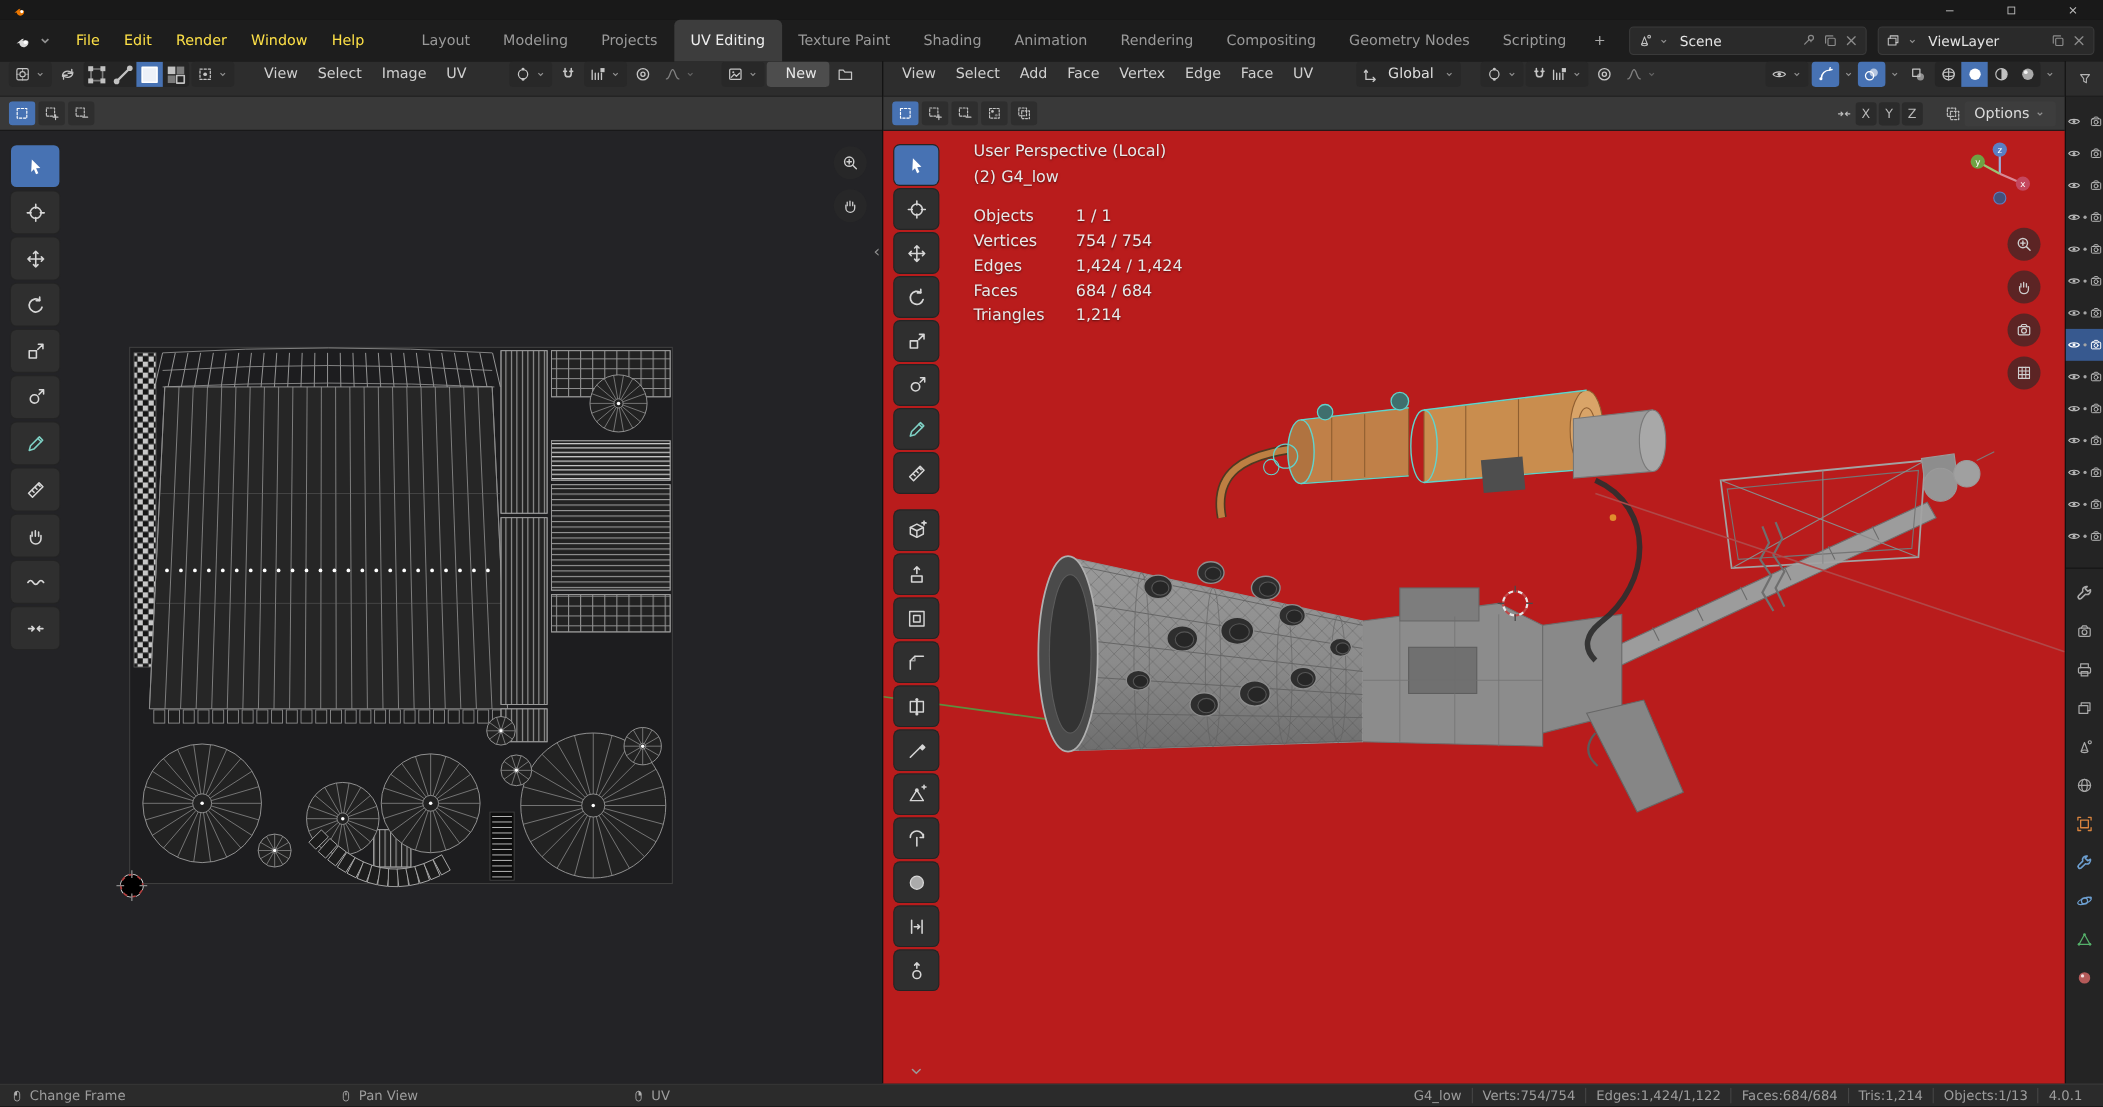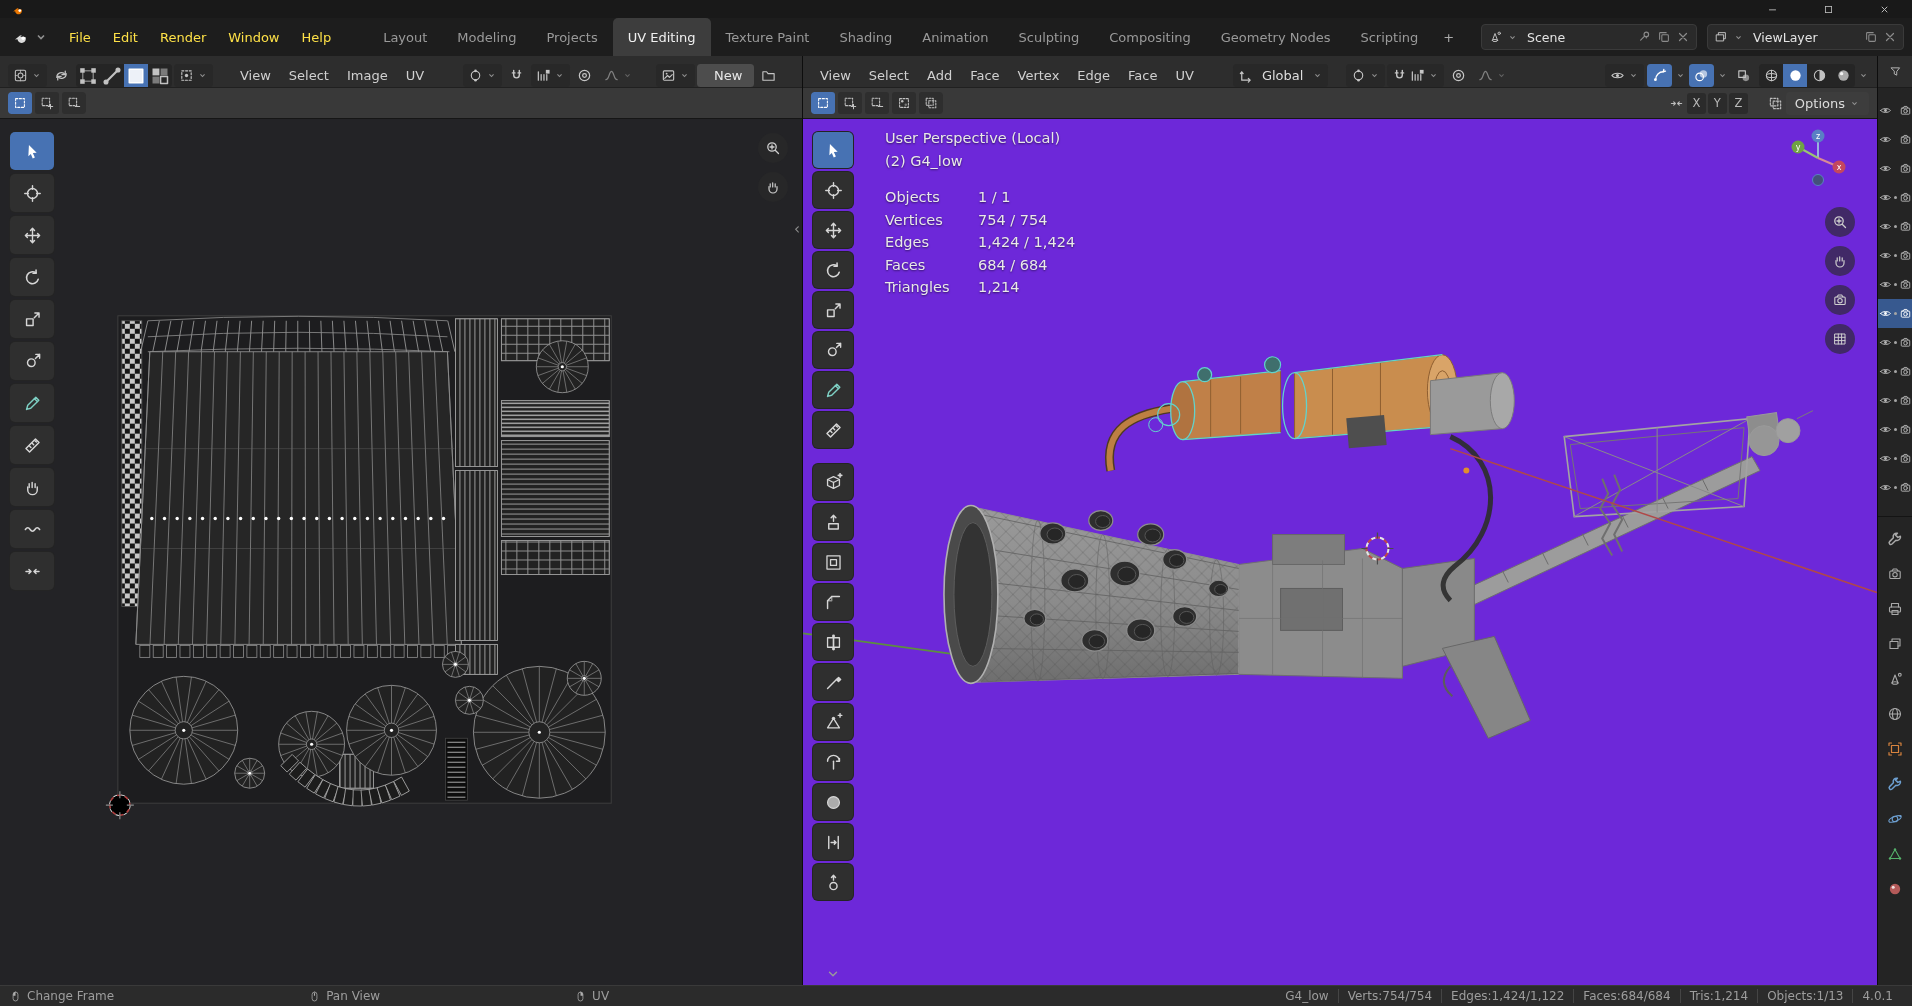--- a/index.html
+++ b/index.html
@@ -503,7 +503,7 @@
           <span>Animation</span>
         </div>
         <div class="ws-tab">
-          <span>Sculpting</span>
+          <span>Rendering</span>
         </div>
         <div class="ws-tab">
           <span>Compositing</span>

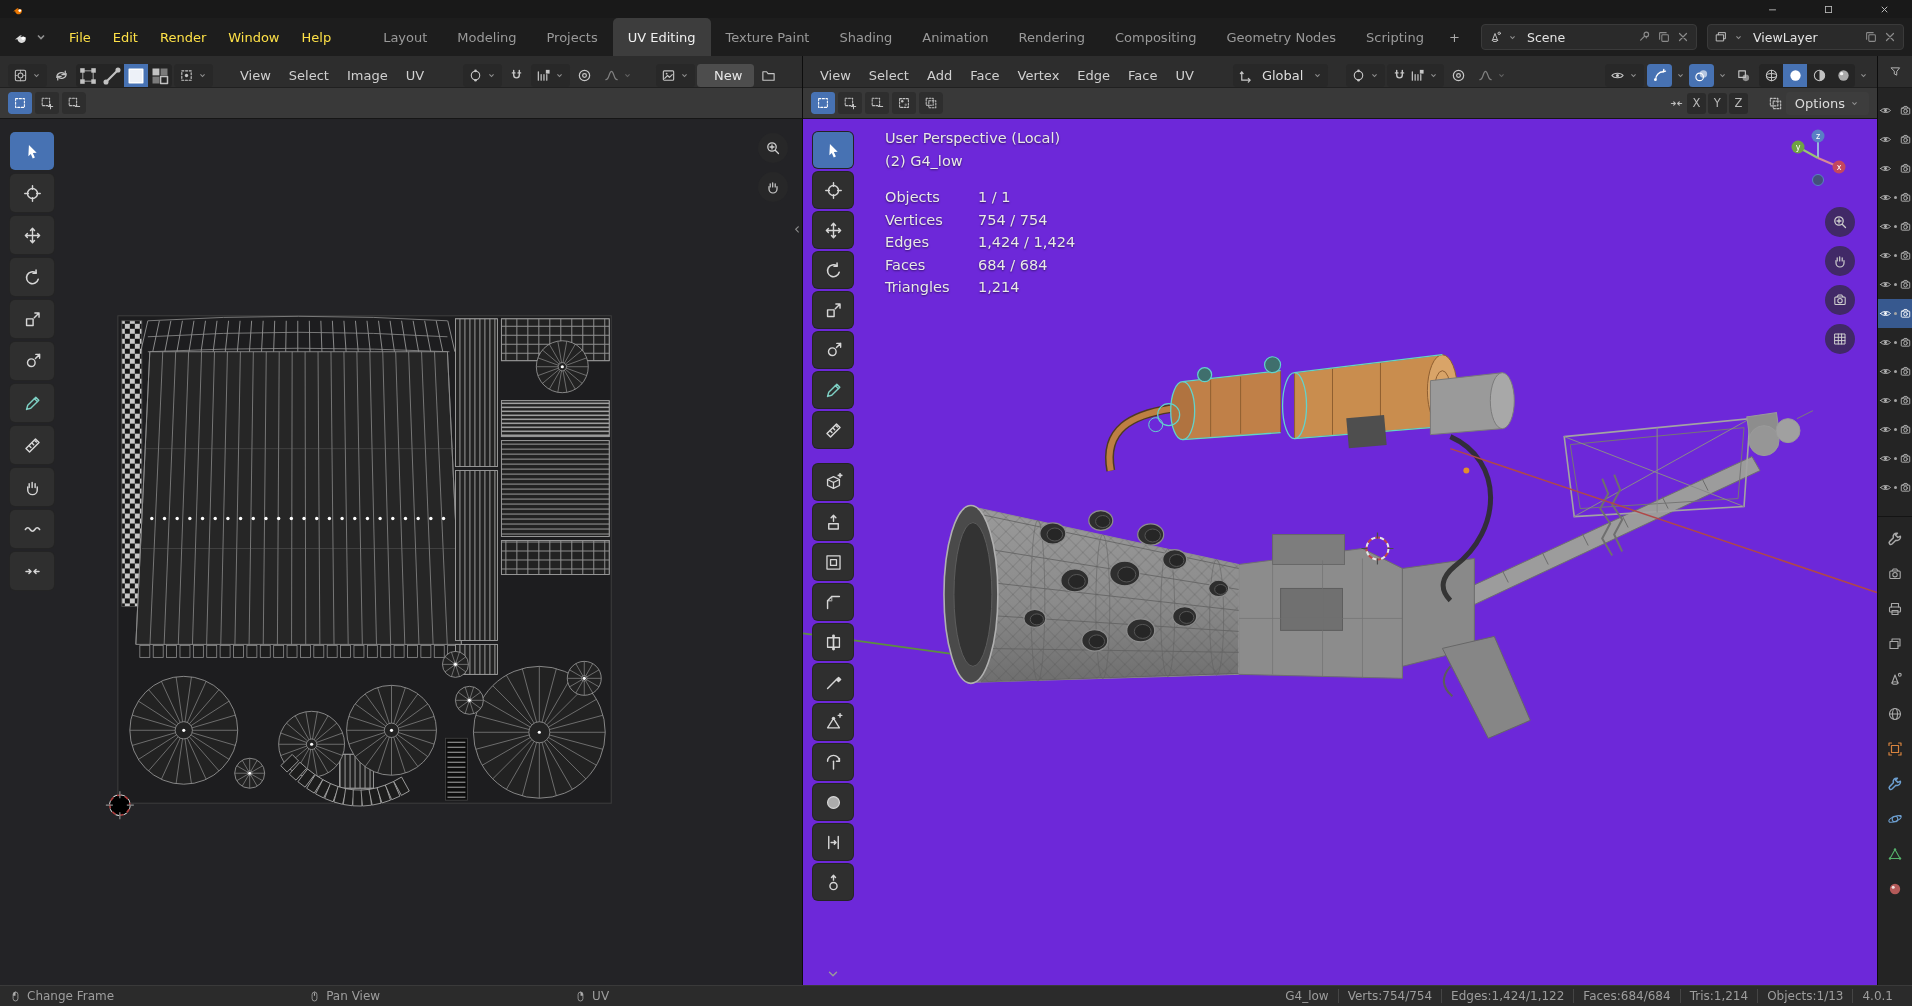--- a/index.html
+++ b/index.html
@@ -37,7 +37,7 @@
   section.editor{display:flex;flex-direction:column;min-width:0}
   .uv-editor{width:803px;border-right:1px solid #0d0d0d;flex:0 0 auto}
   .viewport{flex:1;border-right:1px solid #0d0d0d}
-  .ed-header{height:32px;background:#2d2d2d;display:flex;align-items:flex-end;padding:0 8px;gap:2px;
+  .ed-header{height:32px;background:#2d2d2d;display:flex;align-items:flex-start;padding:0 8px;gap:2px;
     border-bottom:1px solid #202020;flex:0 0 auto;white-space:nowrap;overflow:hidden}
   .ed-tools{height:31px;background:#393939;display:flex;align-items:center;padding:0 8px;gap:3px;
     border-bottom:1px solid #161616;flex:0 0 auto}

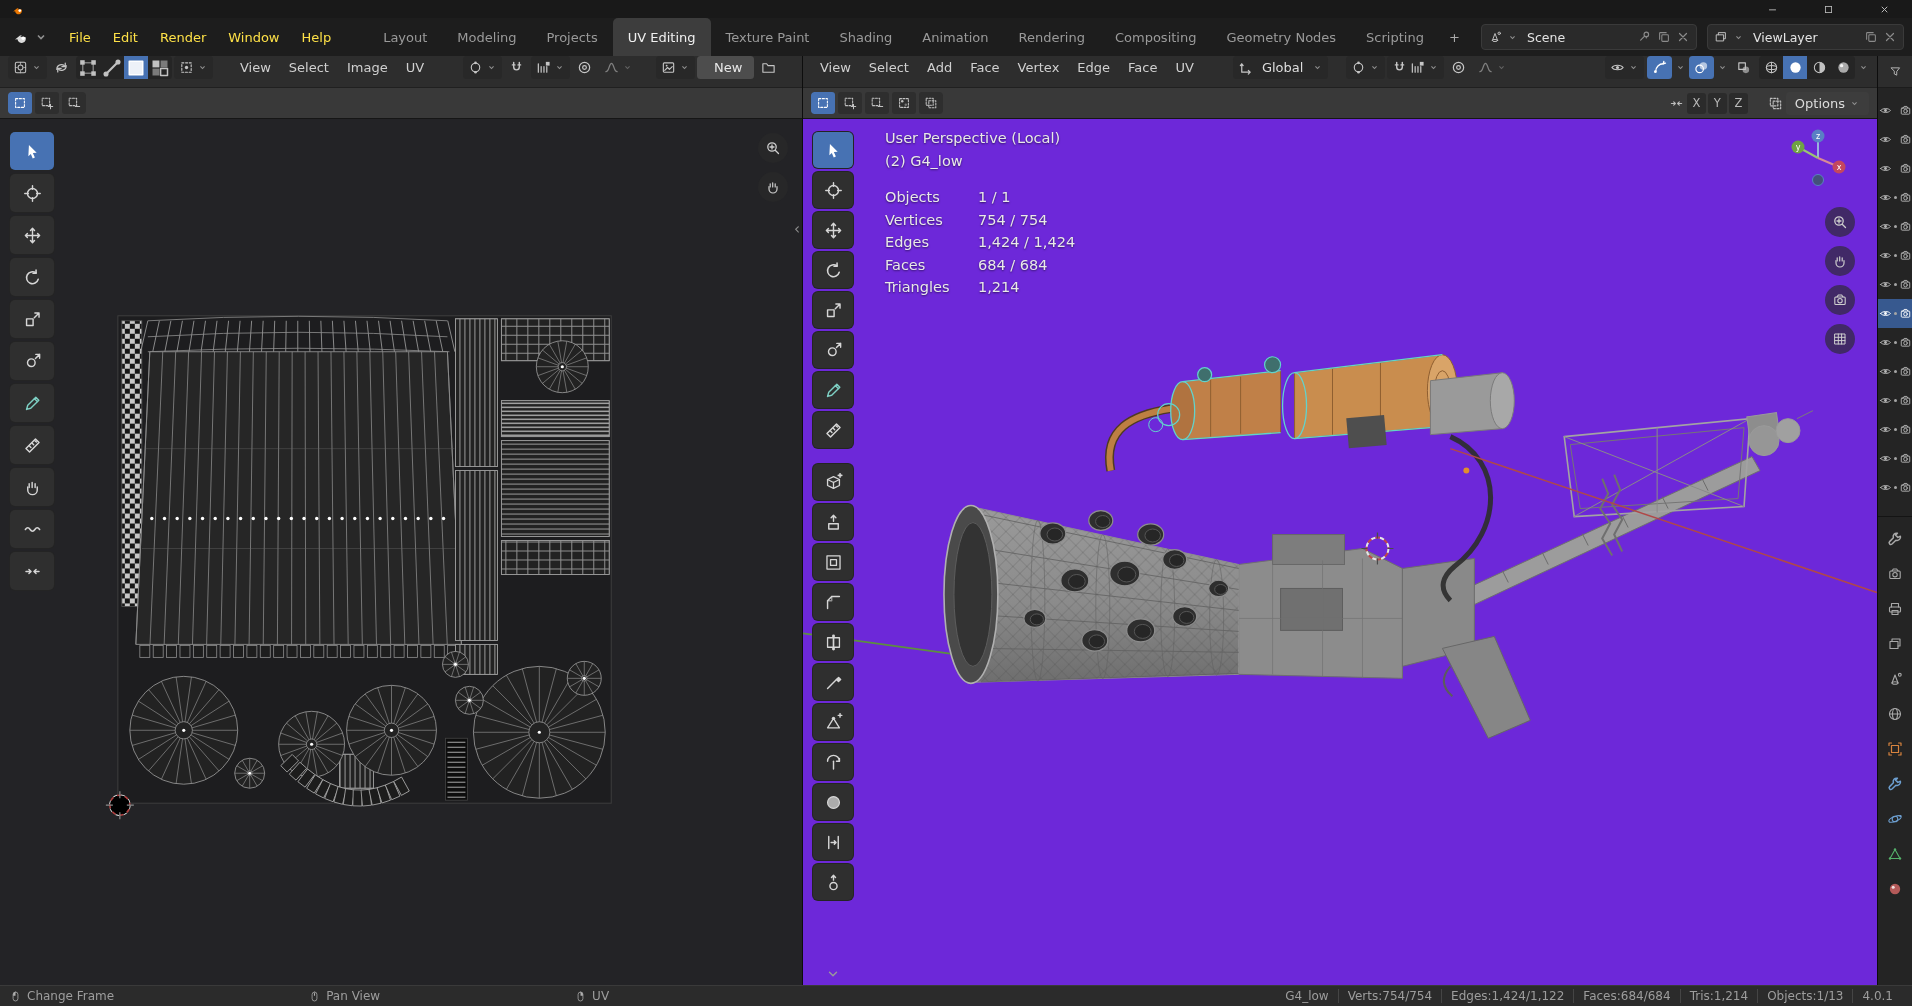--- a/index.html
+++ b/index.html
@@ -65,7 +65,7 @@
   
   .canvas{position:relative;flex:1;min-height:0;overflow:hidden}
   .uv-canvas{background:#232326}
-  .vp-canvas{background:#6d28d9}
+  .vp-canvas{background:#b91c1c}
   .canvas>svg.scene{position:absolute;inset:0;width:100%;height:100%}
   .toolbar{position:absolute;left:10px;top:13px;display:flex;flex-direction:column;gap:4px;width:44px}
   .tool-btn{width:44px;height:38px;background:#2f2f2f;border-radius:5px;display:flex;align-items:center;

